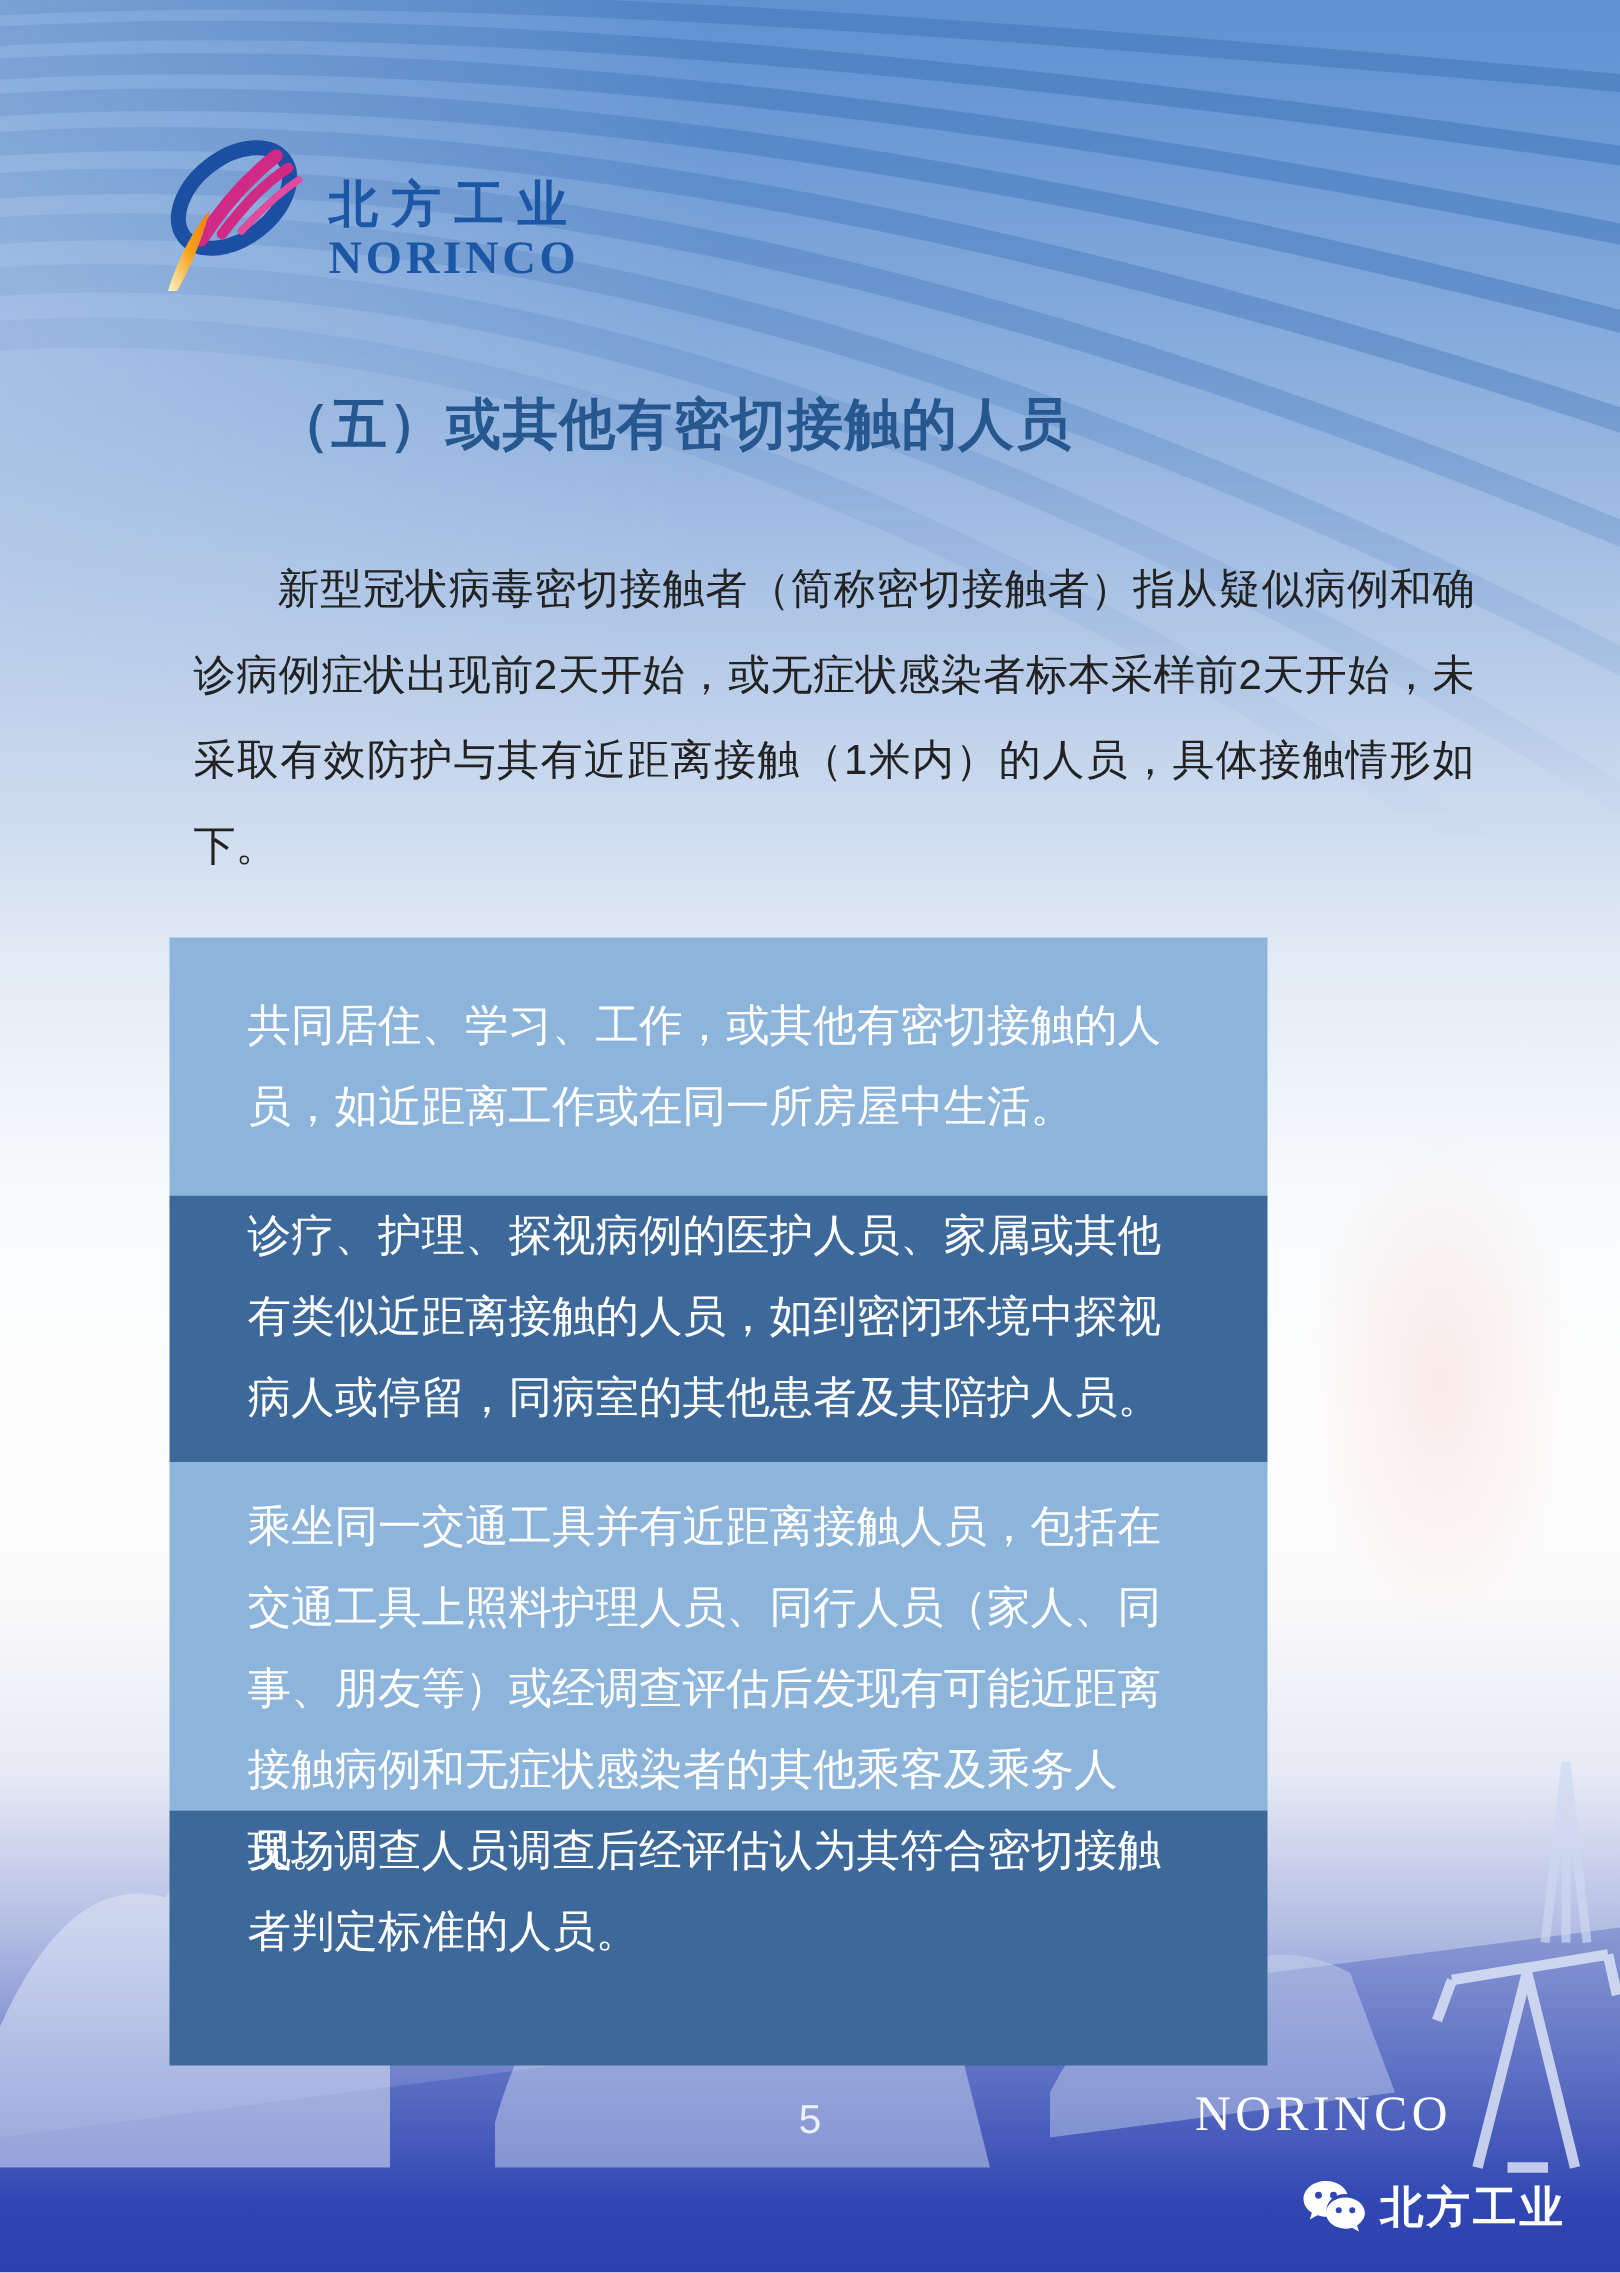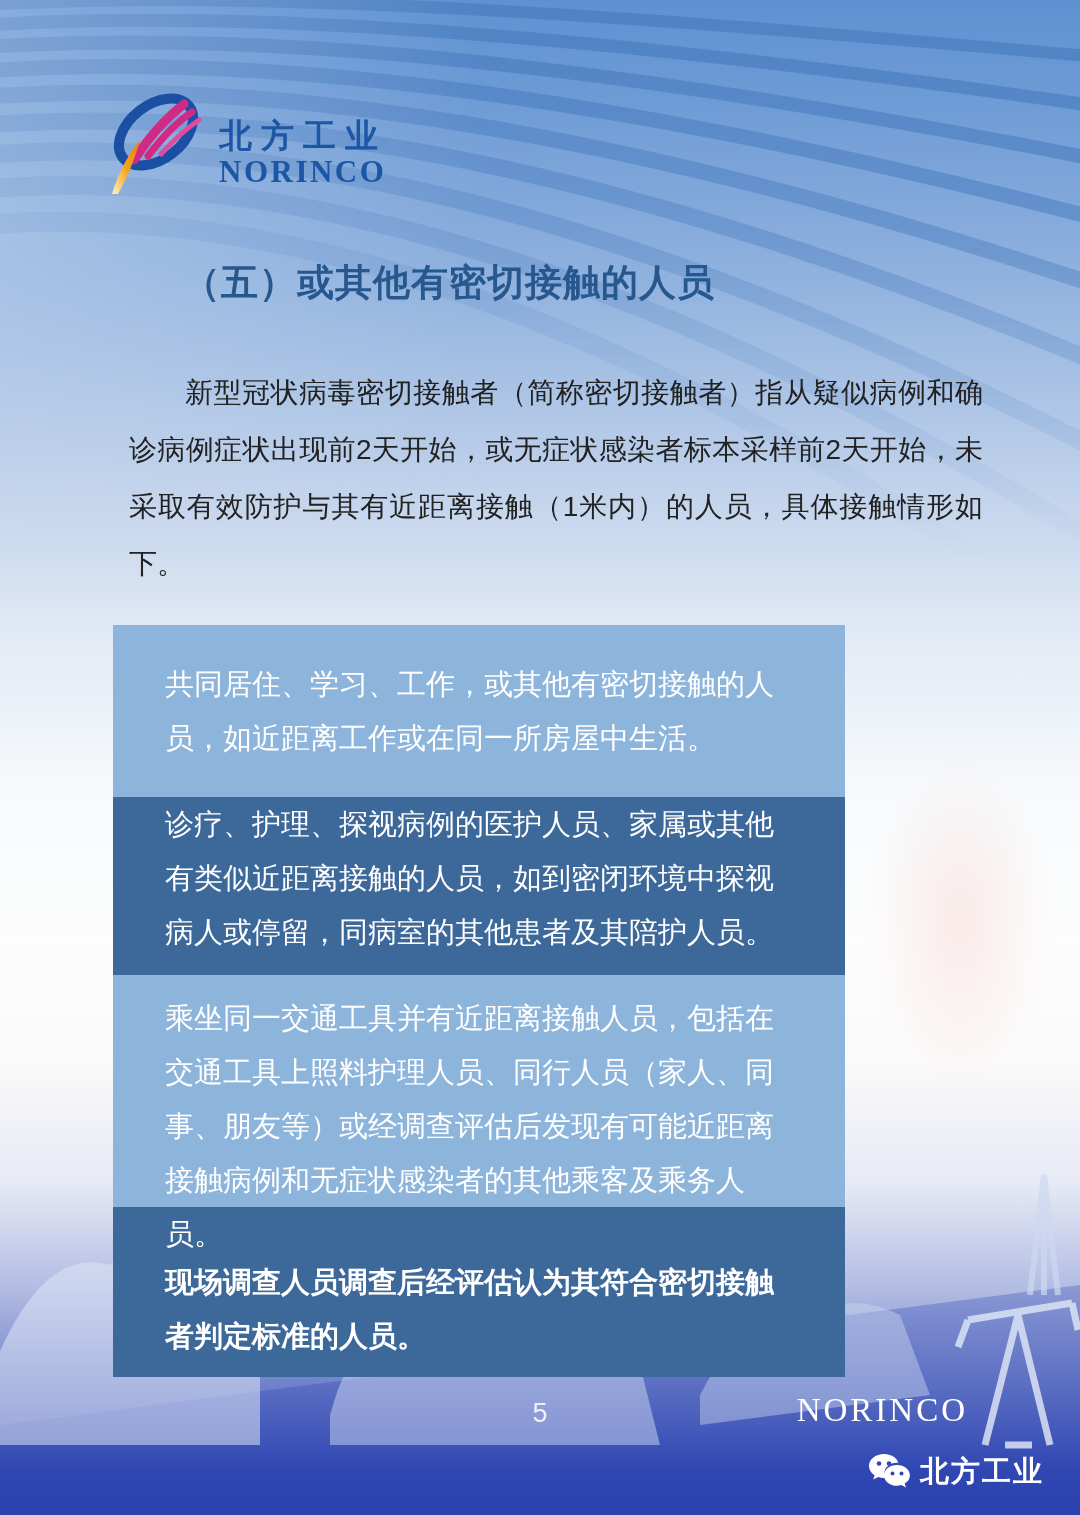--- a/index.html
+++ b/index.html
@@ -41,7 +41,7 @@
   .box1{height:172px;padding-top:32px;}
   .box2{height:178px;}
   .box3{height:232px;padding-top:16px;}
-  .box4{height:170px;padding-top:48px;font-weight:bold;}
+  .box4{height:170px;}
   
   .page-num{position:absolute;left:0;top:1398px;width:1080px;text-align:center;
     color:#eef1fa;font-size:27px;}

